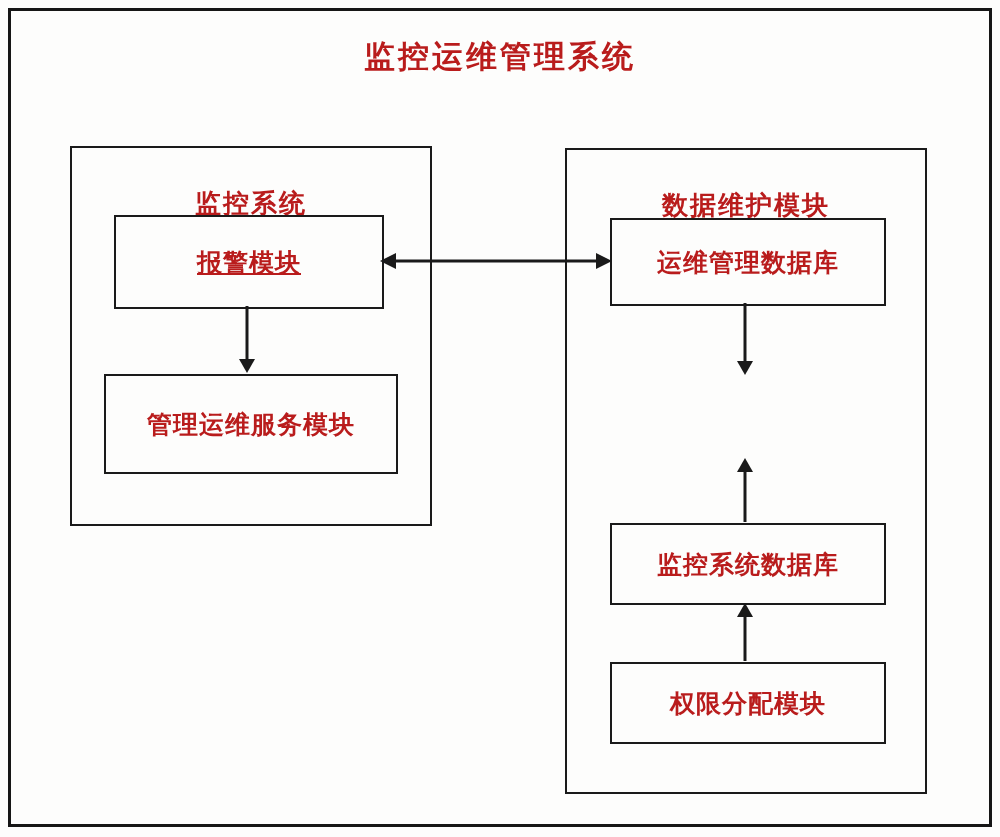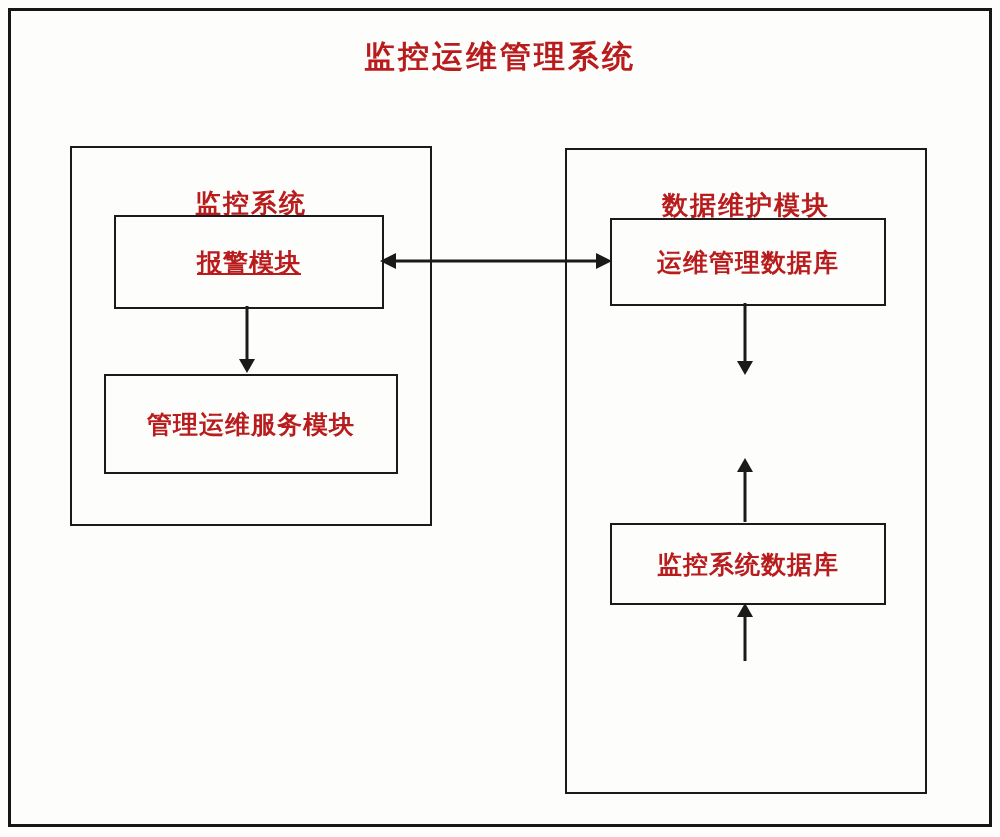--- a/index.html
+++ b/index.html
@@ -104,6 +104,7 @@
 
   <div class="node node-maintenance">监控系统数据库</div>
 
+  <div class="node node-permission">权限分配模块</div>
 
   <svg class="arrows-layer" viewBox="0 0 1000 837" xmlns="http://www.w3.org/2000/svg">
 

